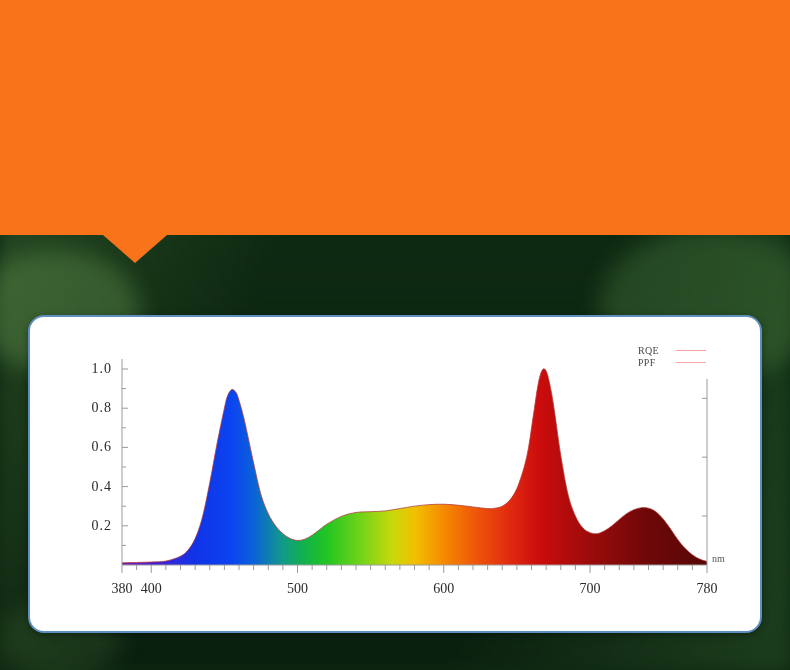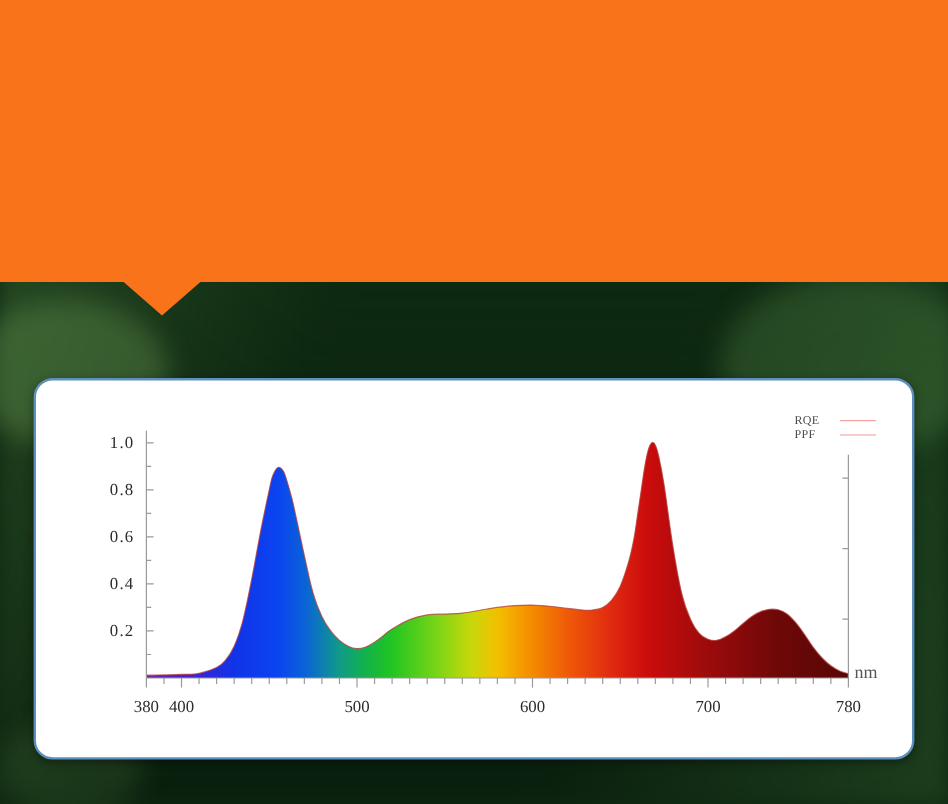--- a/index.html
+++ b/index.html
@@ -124,7 +124,6 @@
     color: #4a4a4a;
     width: 30px;
     letter-spacing: 0.3px;
-    margin-left: 24px;
   }
   .legend-swatch {
     width: 30px;

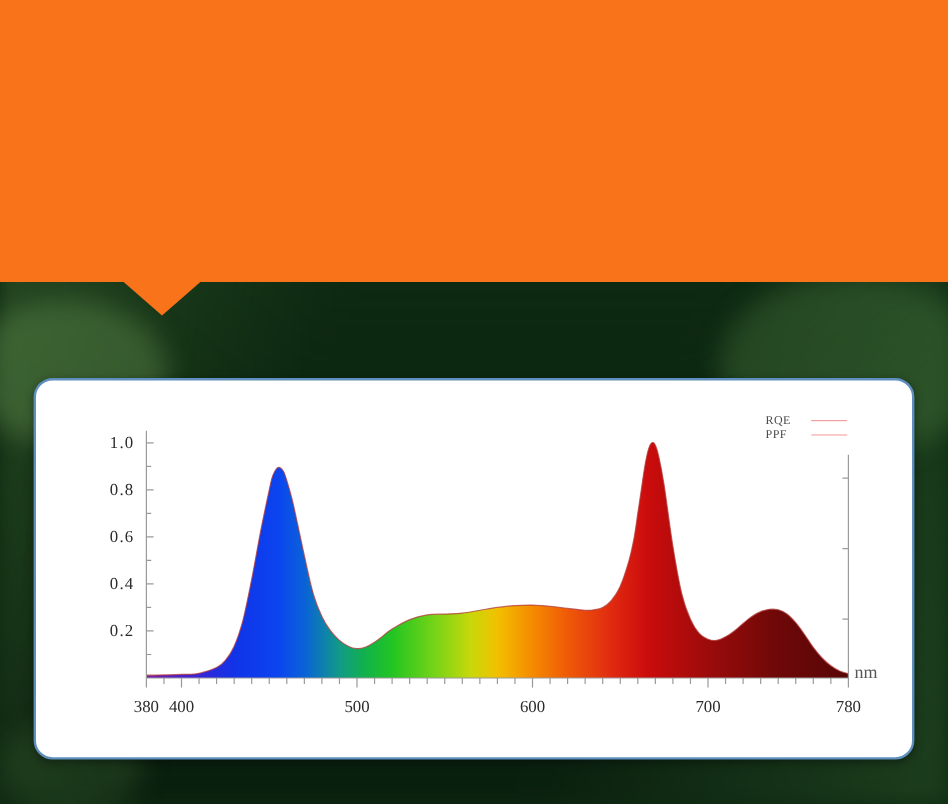--- a/index.html
+++ b/index.html
@@ -137,7 +137,7 @@
     position: absolute;
     left: 682px; top: 236px;
     font-family: "Liberation Serif", "DejaVu Serif", serif;
-    font-size: 15px;
+    font-size: 10px;
     color: #555555;
     z-index: 5;
   }

